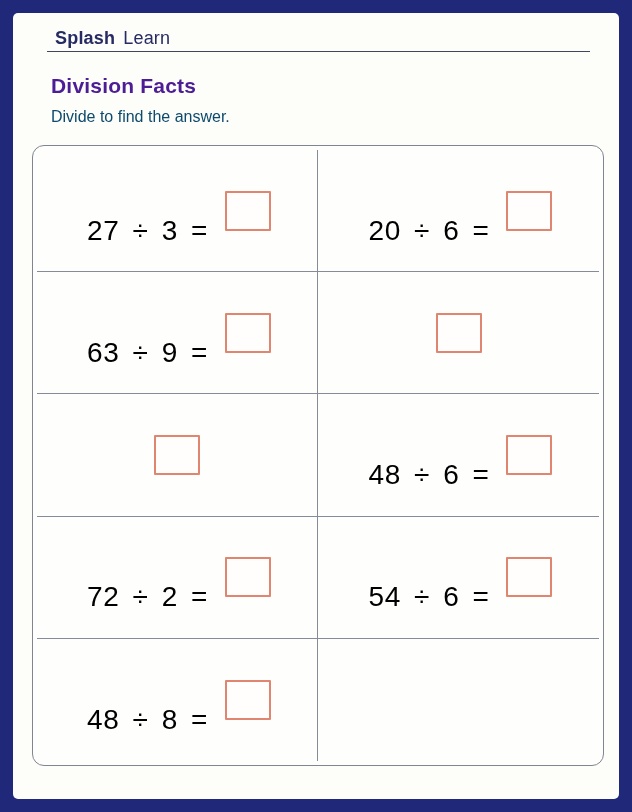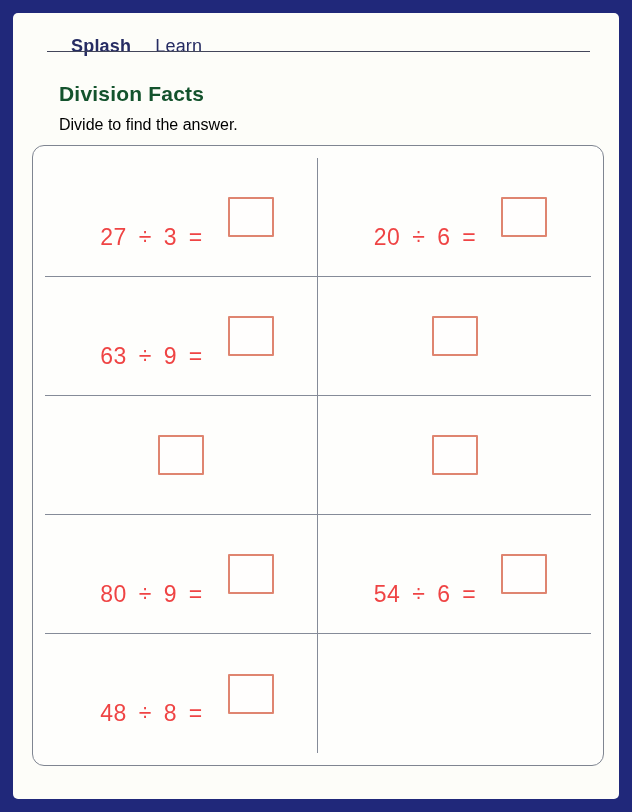--- a/index.html
+++ b/index.html
@@ -2,7 +2,7 @@
 <html><head>
 <meta charset="utf-8">
 <style>
-  * { margin: 0; padding: 12px; box-sizing: border-box; }
+  * { margin: 0; padding: 4px; box-sizing: border-box; }
   html, body {
     width: 632px; height: 812px;
     font-family: "Liberation Sans", "DejaVu Sans", sans-serif;

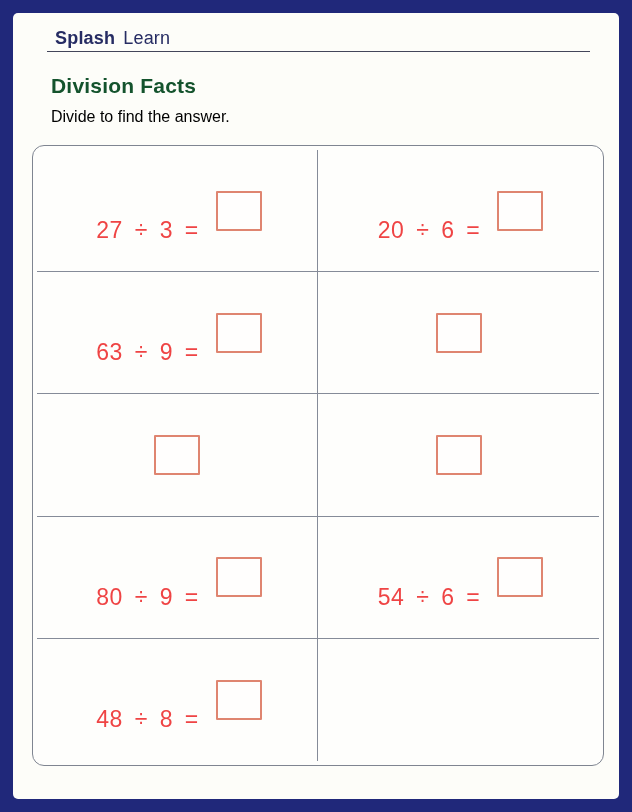--- a/index.html
+++ b/index.html
@@ -41,7 +41,7 @@
     left: 34px; top: 57px;
     font-size: 21px;
     font-weight: 700;
-    color: #14532d;
+    color: #4c1d95;
     letter-spacing: 0.2px;
   }
   .instruction {

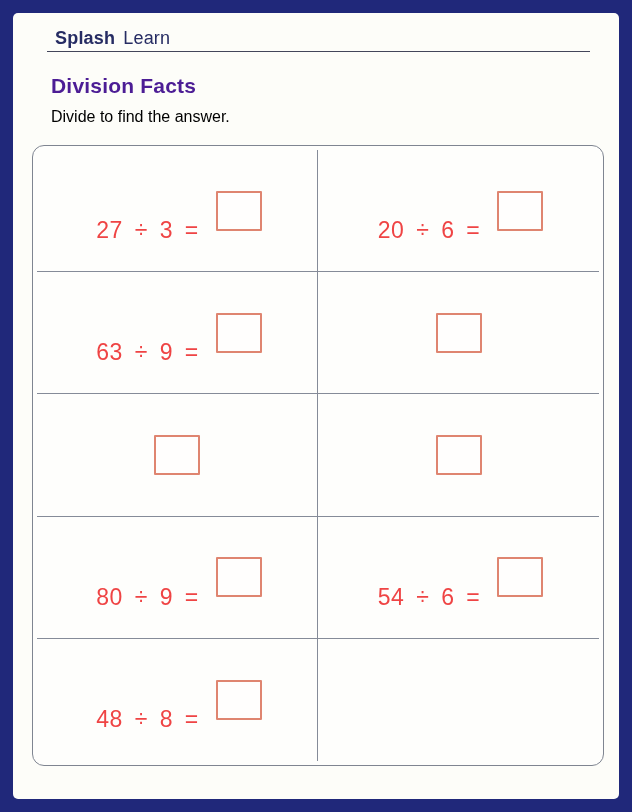--- a/index.html
+++ b/index.html
@@ -48,7 +48,7 @@
     position: absolute;
     left: 34px; top: 91px;
     font-size: 16px;
-    color: #000000;
+    color: #0c4a6e;
   }
   .worksheet-table {
     position: absolute;

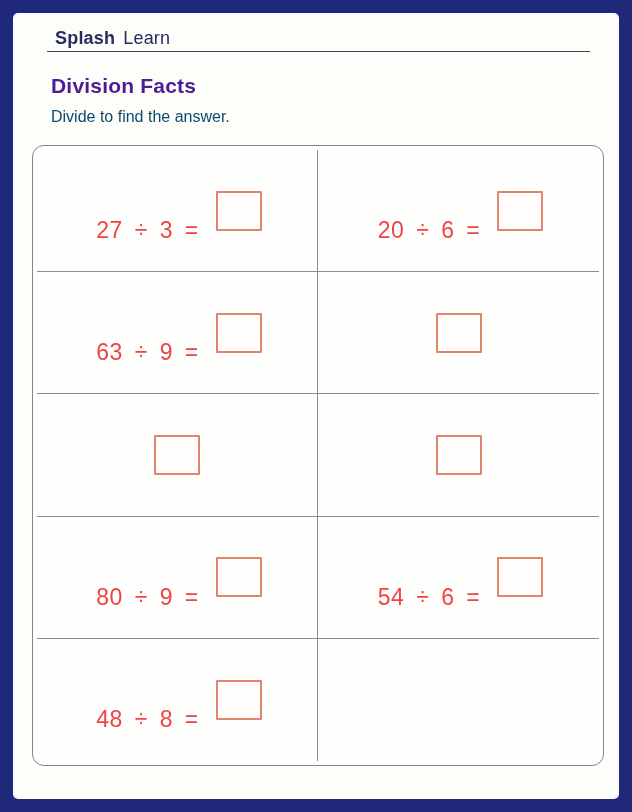--- a/index.html
+++ b/index.html
@@ -73,8 +73,8 @@
   .cell:nth-child(2n) { border-right: none; }
   .cell:nth-child(9), .cell:nth-child(10) { border-bottom: none; }
   .expr {
-    font-size: 23px;
-    color: #ef4444;
+    font-size: 28px;
+    color: #000000;
     letter-spacing: 0.5px;
     word-spacing: 5px;
     margin-top: 40px;

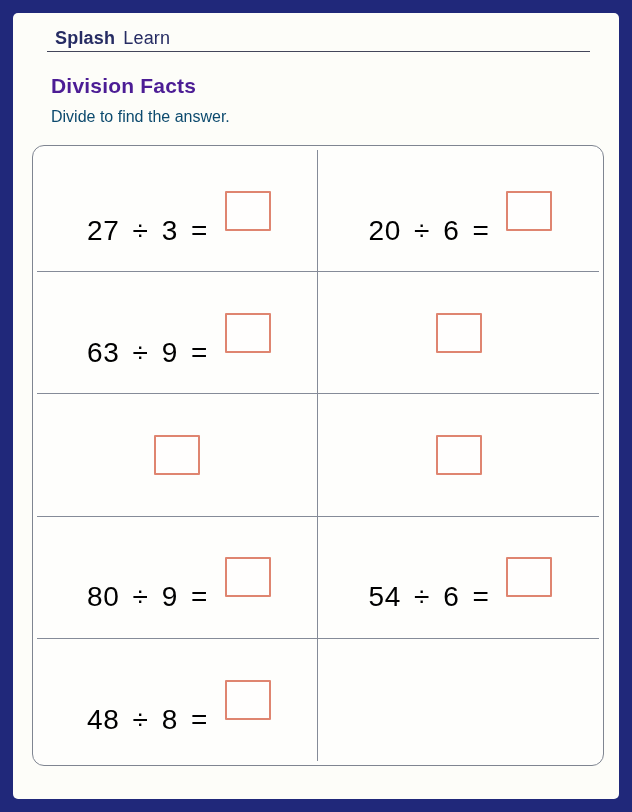--- a/index.html
+++ b/index.html
@@ -127,6 +127,7 @@
       </div>
 
       <div class="cell">
+        <span class="expr">48 ÷ 6 =</span>
         <span class="answer-box"></span>
       </div>
       <div class="cell">

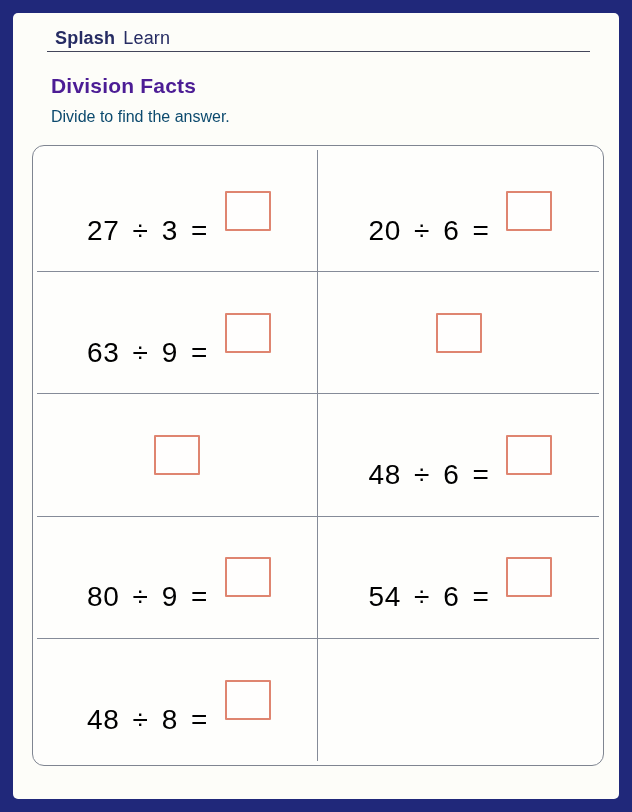--- a/index.html
+++ b/index.html
@@ -131,7 +131,7 @@
         <span class="answer-box"></span>
       </div>
       <div class="cell">
-        <span class="expr">80 ÷ 9 =</span>
+        <span class="expr">72 ÷ 2 =</span>
         <span class="answer-box"></span>
       </div>
 

